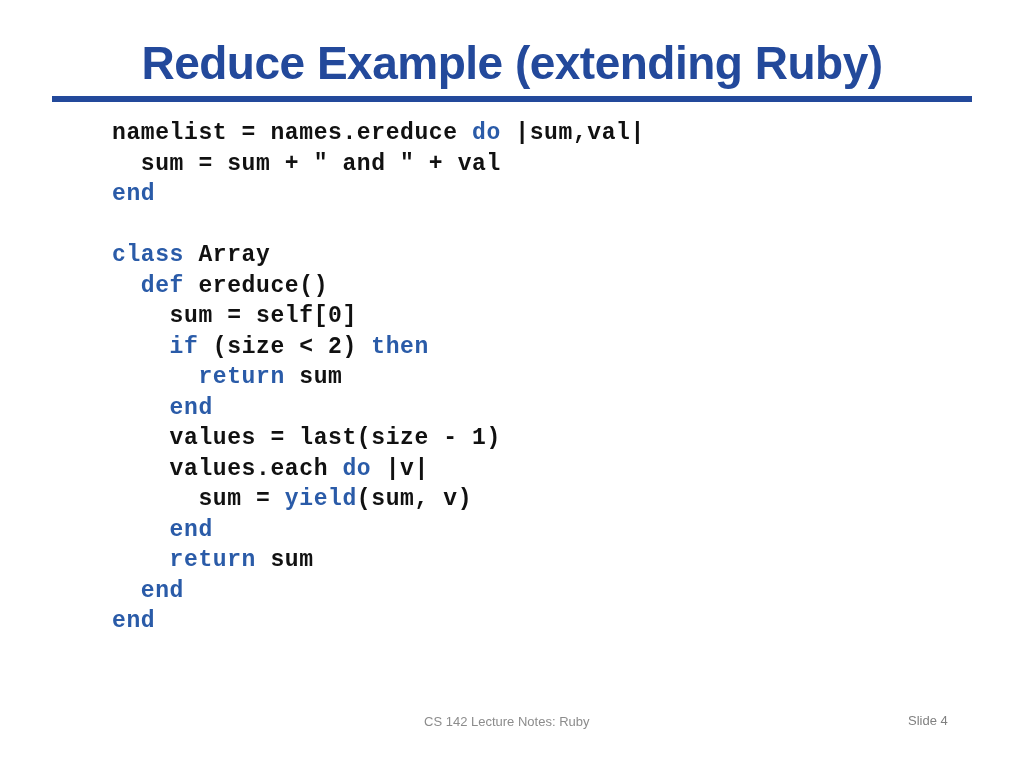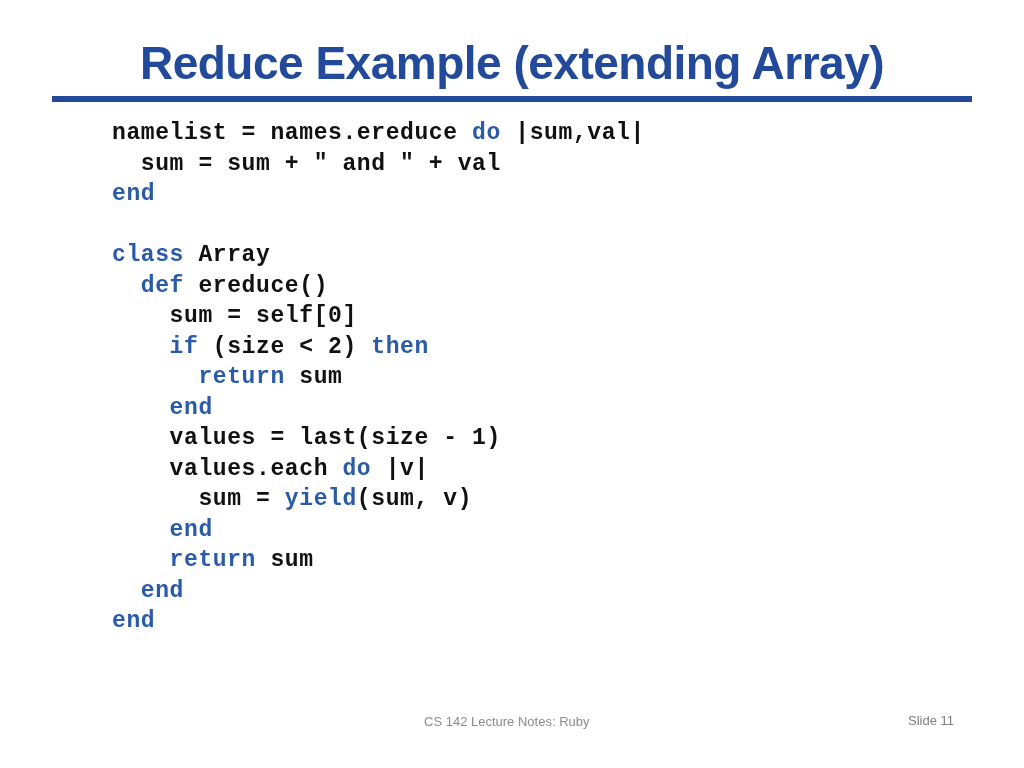--- a/index.html
+++ b/index.html
@@ -89,7 +89,7 @@
 
 <div class="slide">
 
-  <div class="title">Reduce Example (extending Array)</div>
+  <div class="title">Reduce Example (extending Ruby)</div>
 
   <div class="title-rule"></div>
 

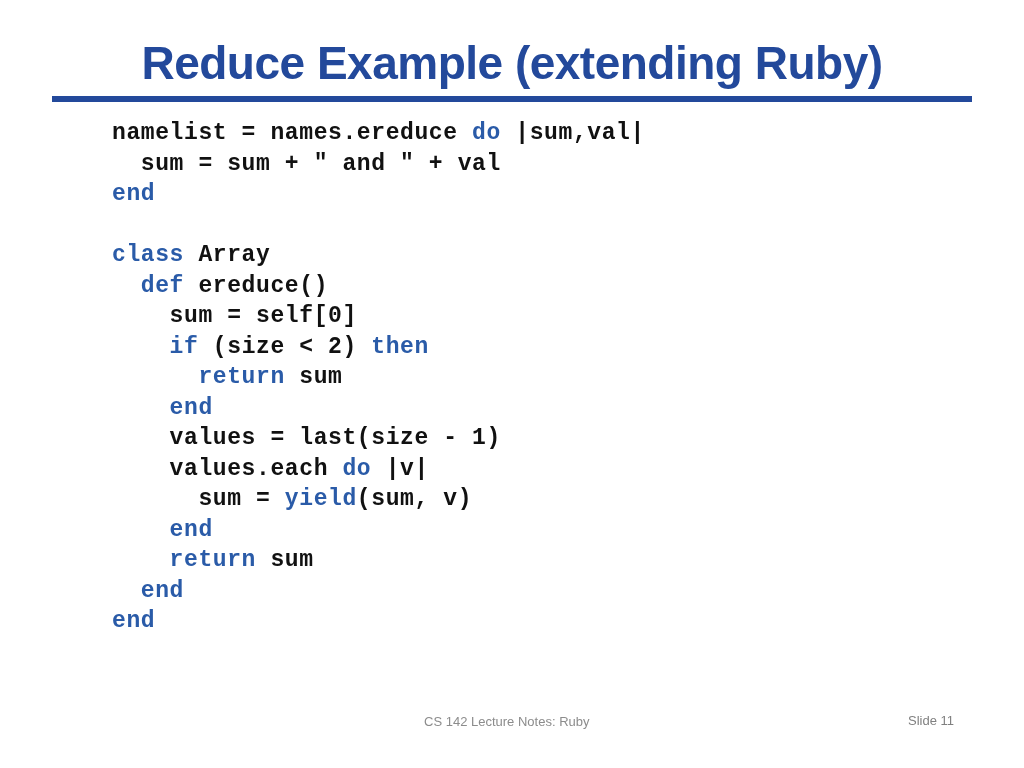--- a/index.html
+++ b/index.html
@@ -97,7 +97,7 @@
 
   <div class="footer-left">CS 142 Lecture Notes: Ruby</div>
 
-  <div class="footer-right">Slide 11</div>
+  <div class="footer-right">Slide 4</div>
 
 </div>
 

